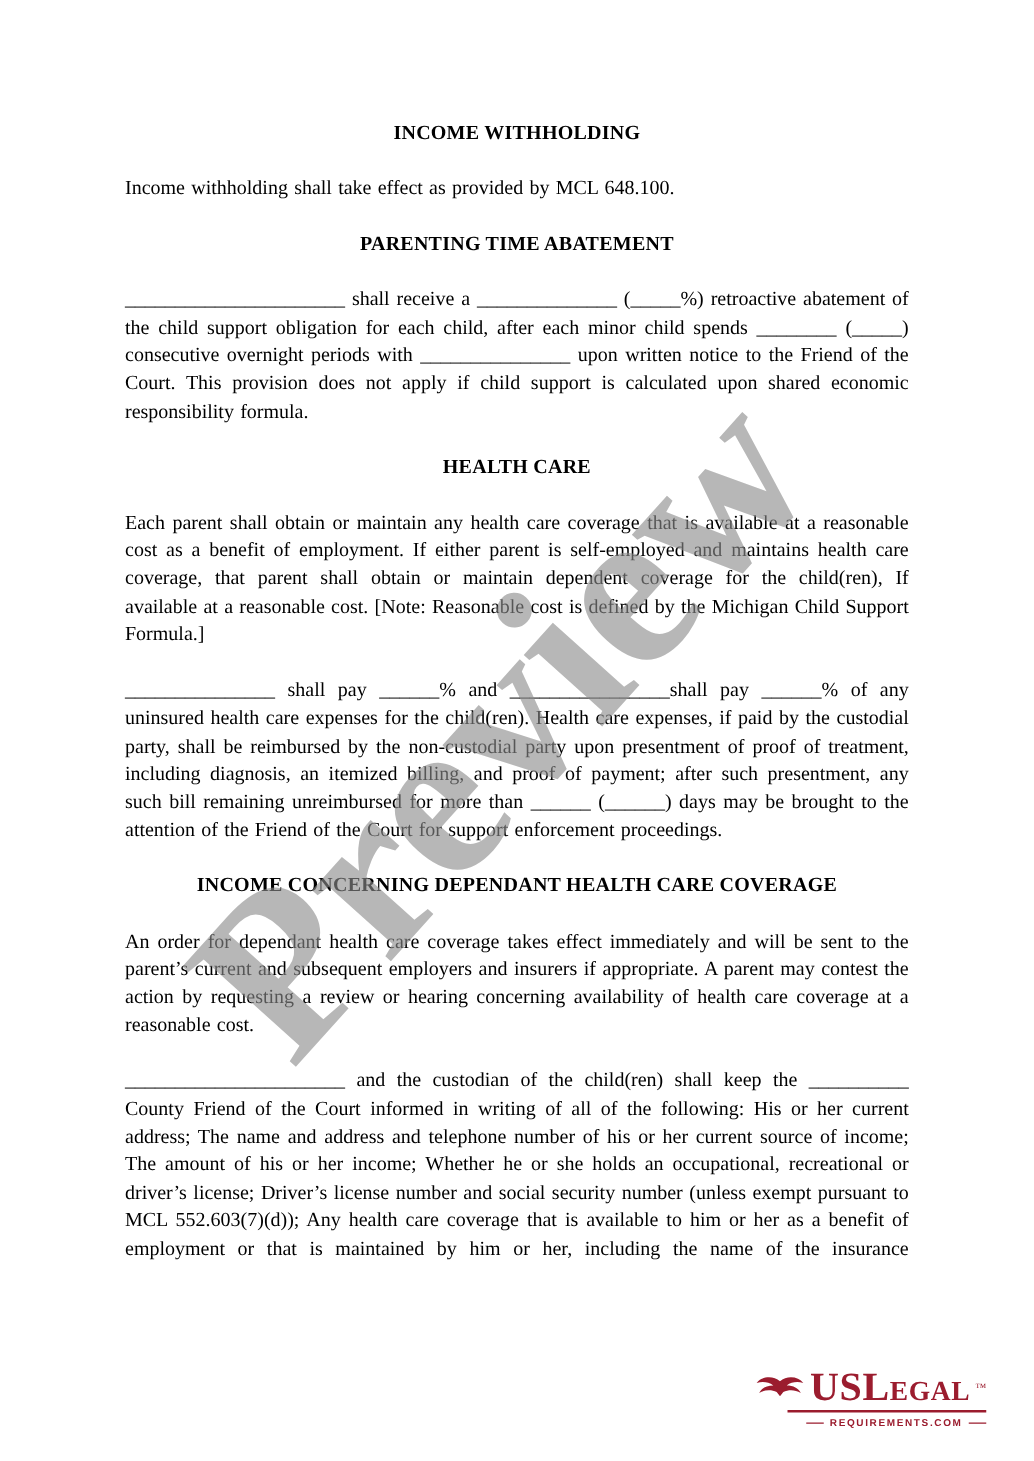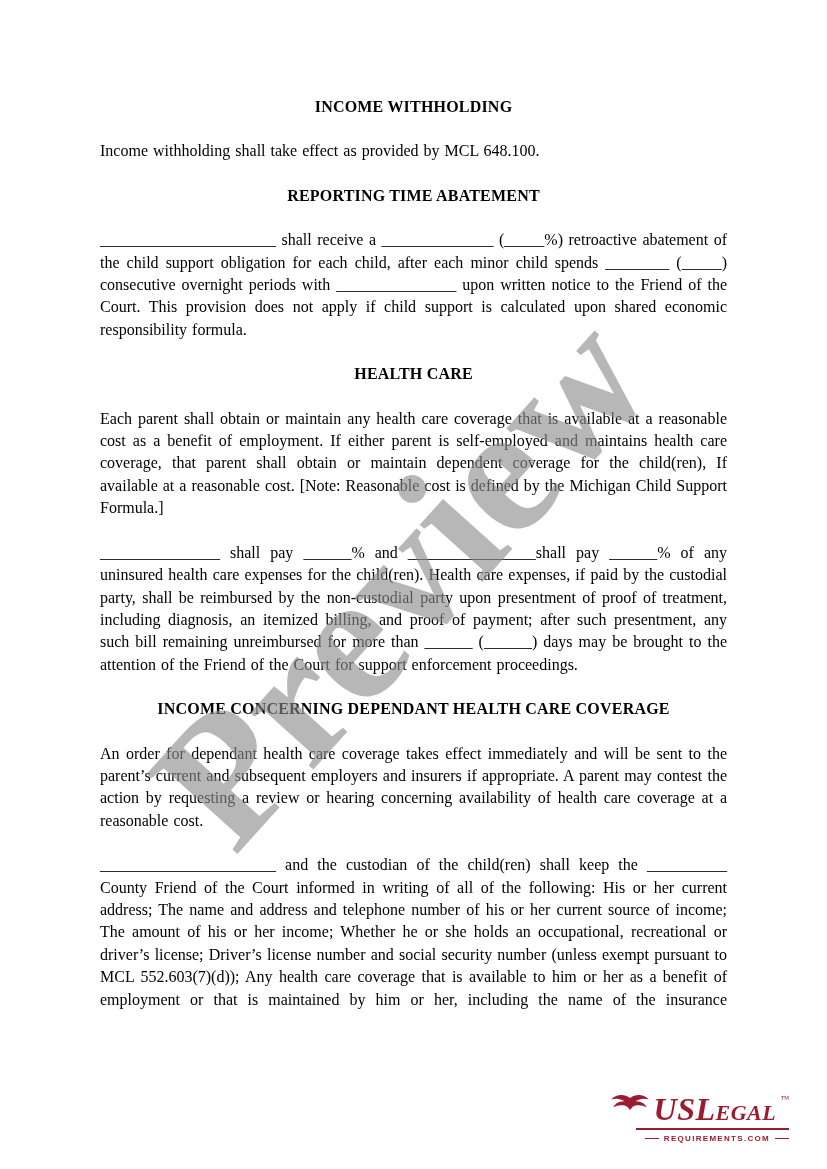--- a/index.html
+++ b/index.html
@@ -112,7 +112,7 @@
     <h2>INCOME WITHHOLDING</h2>
     <p>Income withholding shall take effect as provided by MCL 648.100.</p>
 
-    <h2>REPORTING TIME ABATEMENT</h2>
+    <h2>PARENTING TIME ABATEMENT</h2>
     <p>______________________ shall receive a ______________ (_____%) retroactive abatement of the child support obligation for each child, after each minor child spends ________ (_____) consecutive overnight periods with _______________ upon written notice to the Friend of the Court. This provision does not apply if child support is calculated upon shared economic responsibility formula.</p>
 
     <h2>HEALTH CARE</h2>

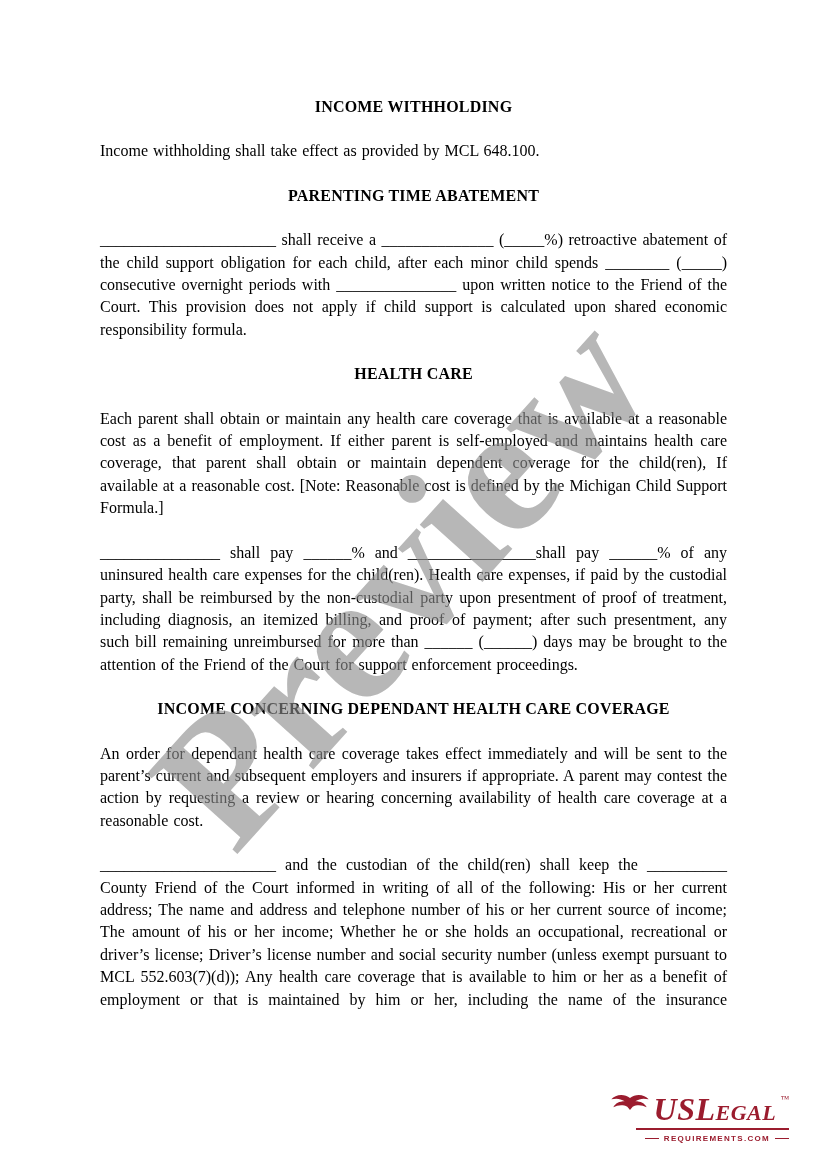--- a/index.html
+++ b/index.html
@@ -60,10 +60,9 @@
   }
   .logo-row {
     display: flex;
-    align-items: flex-start;
+    align-items: center;
     justify-content: flex-end;
     gap: 4px;
-    font-style: italic;
   }
   .brand {
     font-family: "Liberation Serif", "DejaVu Serif", serif;

